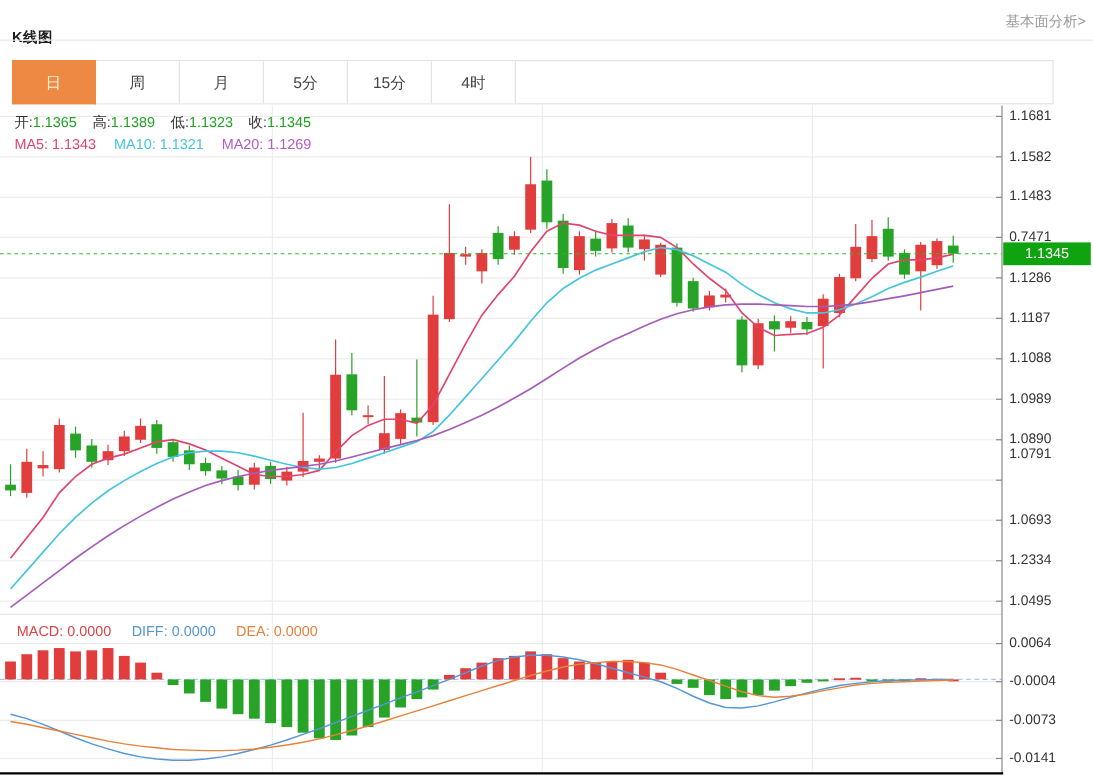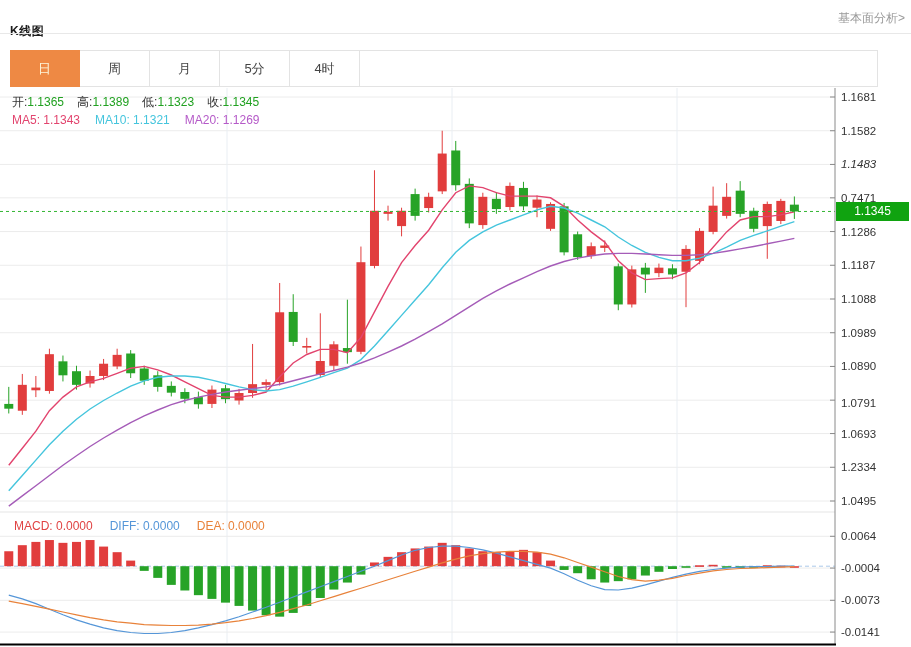--- a/index.html
+++ b/index.html
@@ -37,6 +37,7 @@
     <div class="tab">周</div>
     <div class="tab">月</div>
     <div class="tab">5分</div>
+    <div class="tab">15分</div>
     <div class="tab">4时</div>
   </div>
 

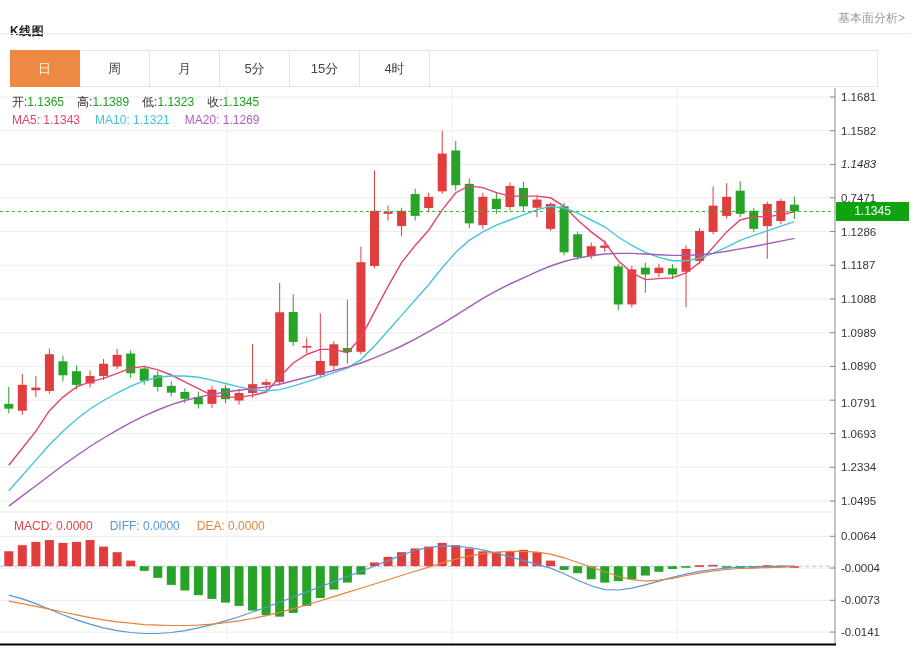--- a/index.html
+++ b/index.html
@@ -401,7 +401,7 @@
 
 <div class="axis-label" style="top: 90px;">1.1681</div>
 <div class="axis-label" style="top: 123.723px;">1.1582</div>
-<div class="axis-label" style="top: 157.447px; font-style: italic;">1.1483</div>
+<div class="axis-label" style="top: 157.447px;">1.1483</div>
 <div class="axis-label" style="top: 190.83px;">0.7471</div>
 <div class="axis-label" style="top: 224.553px;">1.1286</div>
 <div class="axis-label" style="top: 258.277px;">1.1187</div>

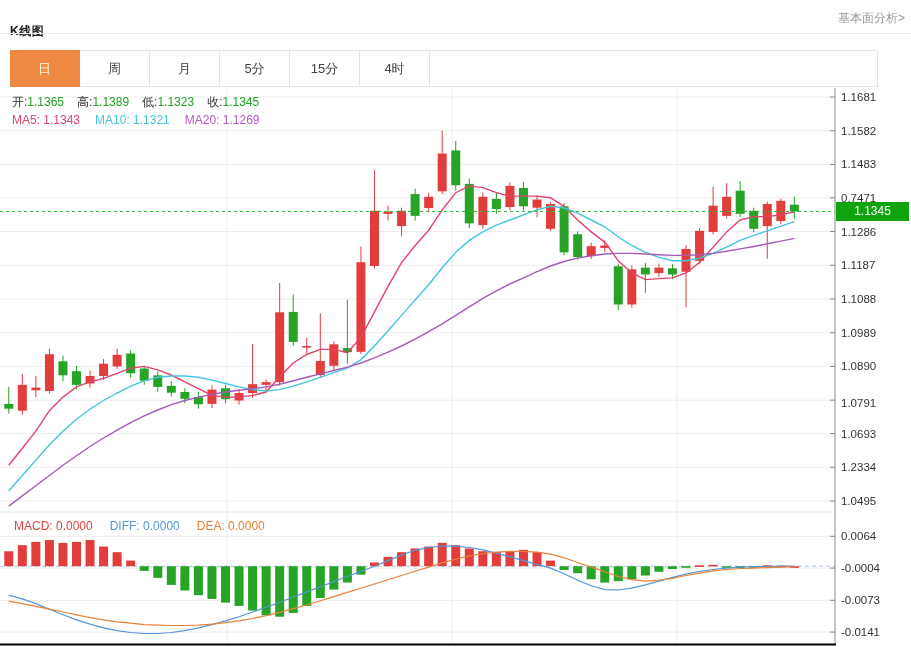--- a/index.html
+++ b/index.html
@@ -408,7 +408,7 @@
 <div class="axis-label" style="top: 292px;">1.1088</div>
 <div class="axis-label" style="top: 325.723px;">1.0989</div>
 <div class="axis-label" style="top: 359.447px;">1.0890</div>
-<div class="axis-label" style="top: 396px;">1.0791</div>
+<div class="axis-label" style="top: 372px;">1.0791</div>
 <div class="axis-label" style="top: 426.553px;">1.0693</div>
 <div class="axis-label" style="top: 460.277px;">1.2334</div>
 <div class="axis-label" style="top: 494px;">1.0495</div>

